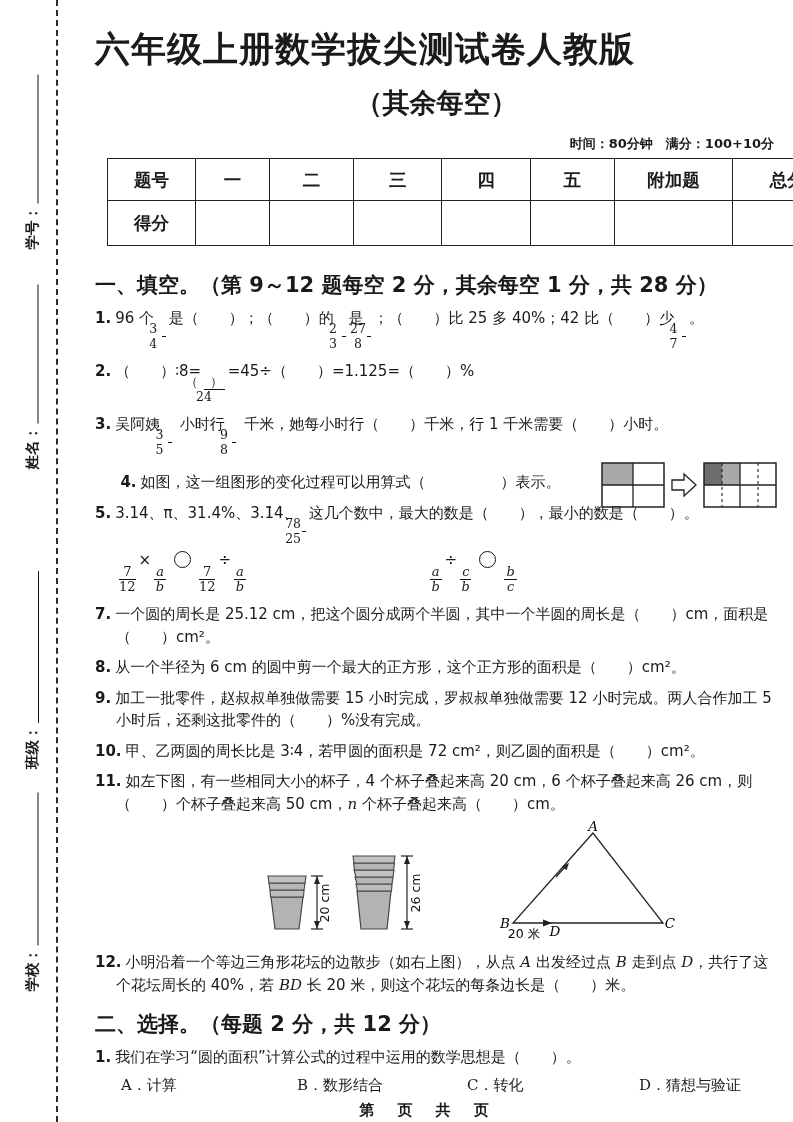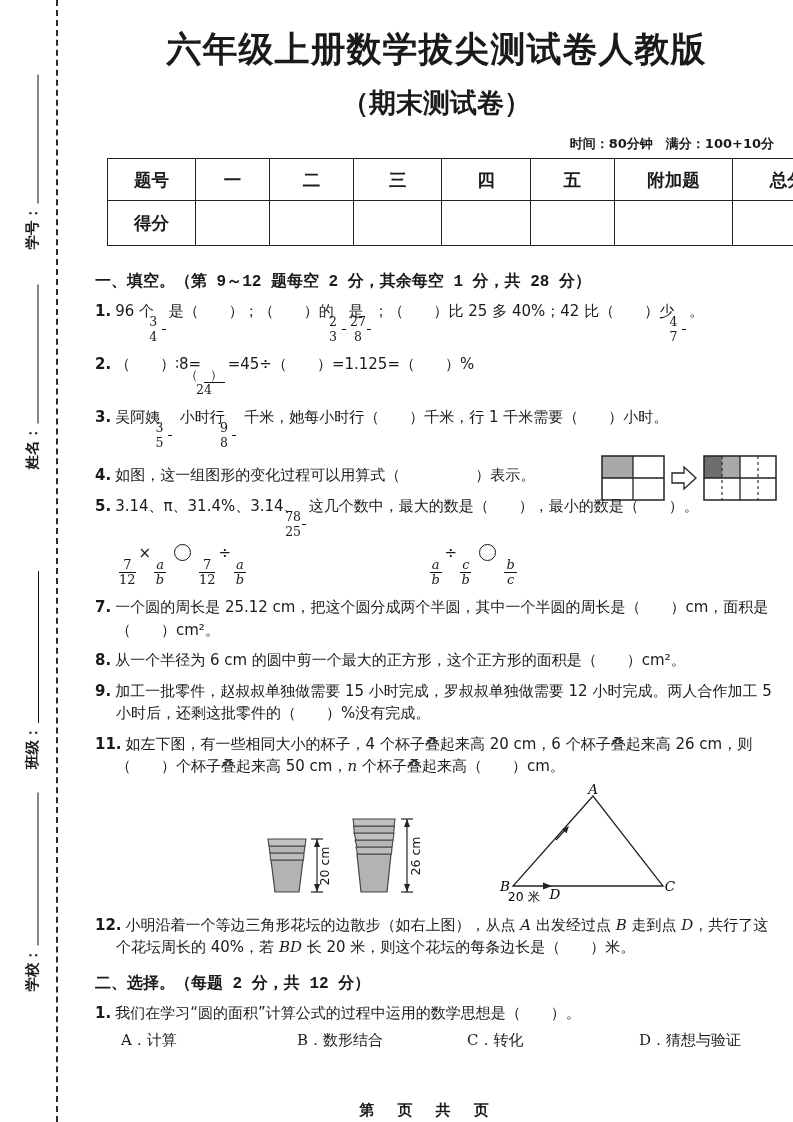--- a/index.html
+++ b/index.html
@@ -16,7 +16,7 @@
   .side-line { flex:1; border-bottom:1.6px solid #111; margin-bottom:4px; margin-left:2px; }
   
   .main { position:absolute; left:95px; top:0; width:683px; }
-  .title { margin-top:26px; text-align:center; font-size:35px; font-weight:900; letter-spacing:1px; }
+  .title { margin-top:26px; text-align:left; font-size:35px; font-weight:900; letter-spacing:1px; }
   .subtitle { margin-top:12px; text-align:center; font-size:27px; font-weight:800; }
   .info { margin-top:14px; text-align:right; padding-right:4px; font-size:13px; font-weight:600; }
   

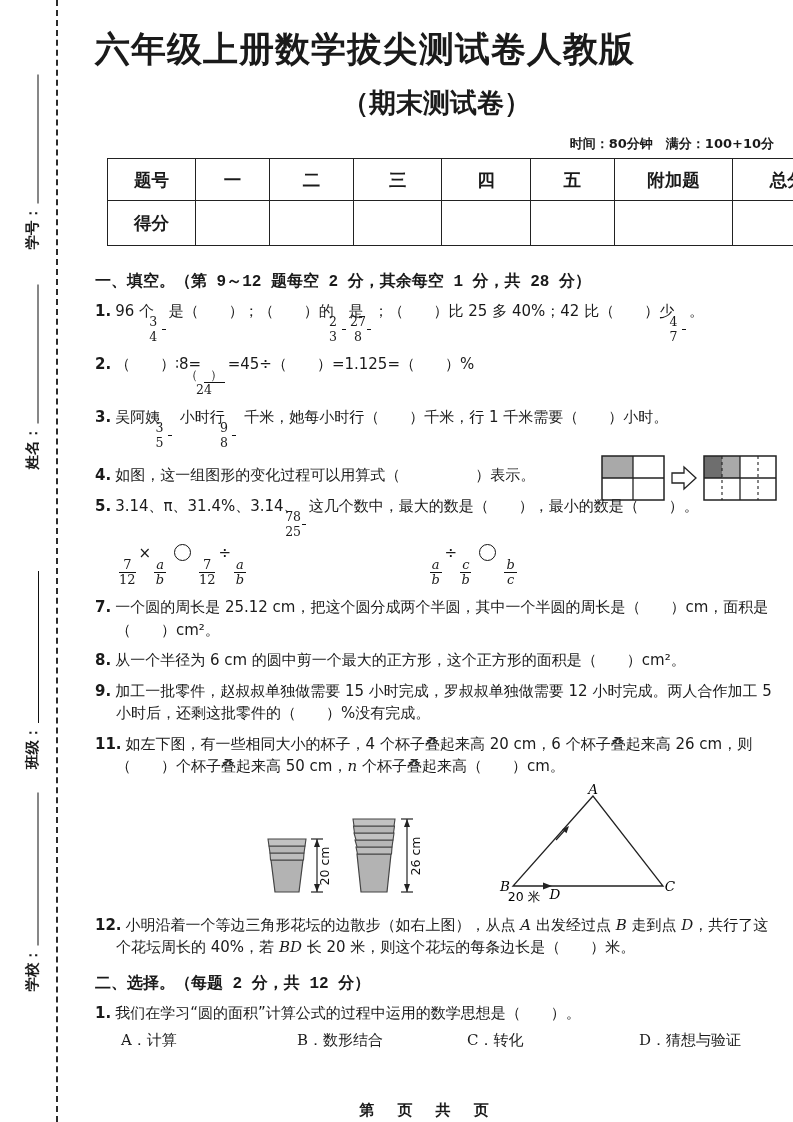--- a/index.html
+++ b/index.html
@@ -74,7 +74,7 @@
   <div class="main">
 
     <div class="title">六年级上册数学拔尖测试卷人教版</div>
-    <div class="subtitle">（期末测试卷）</div>
+    <div class="subtitle">（其余每空）</div>
     <div class="info">时间：80分钟　满分：100+10分</div>
 
     <table class="score">

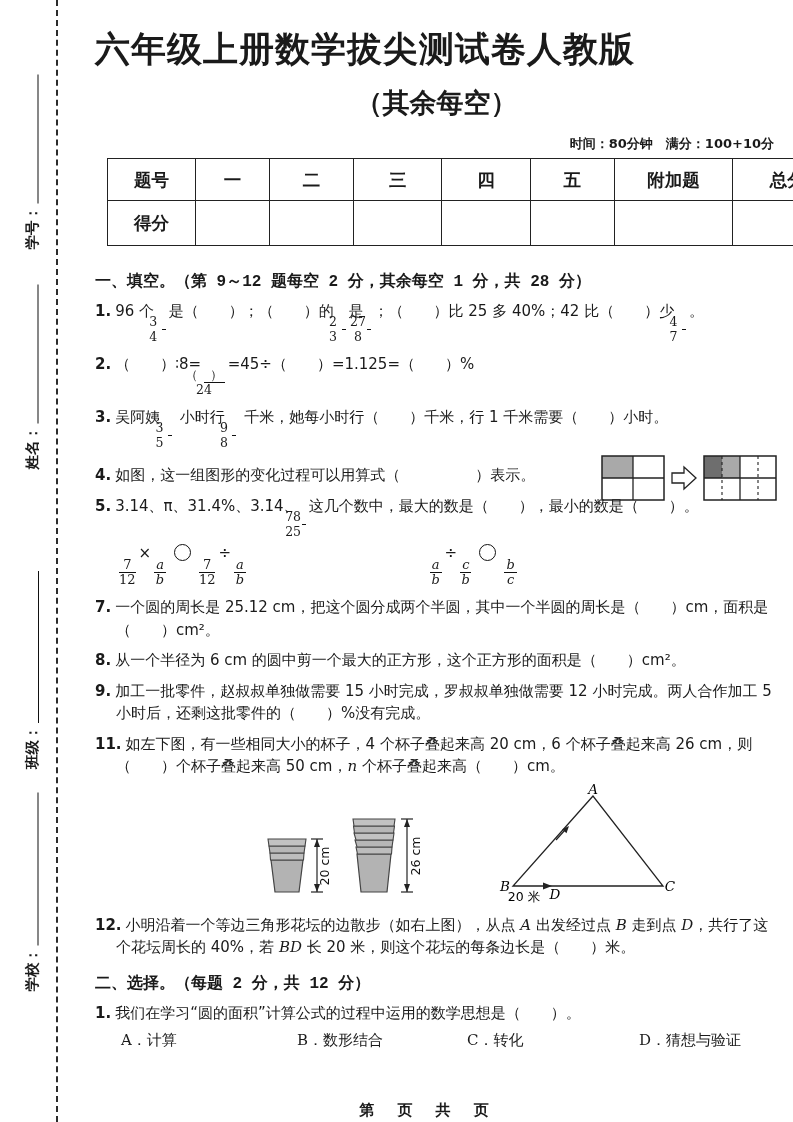--- a/index.html
+++ b/index.html
@@ -24,7 +24,7 @@
   table.score th, table.score td { border:1.7px solid #222; height:42px; text-align:center; font-size:17.5px; font-weight:700; }
   table.score td.blank { height:45px; }
   
-  .sec-heading { margin-top:25px; font-size:16px; font-weight:700;font-family:Liberation Mono, monospace; }
+  .sec-heading { margin-top:25px; font-size:21px; font-weight:700; }
   .q { margin-top:8px; font-size:15px; line-height:1.5; padding-left:21px; text-indent:-21px; }
   .q .qno { font-weight:700; margin-right:4px; }
   .qtext {}

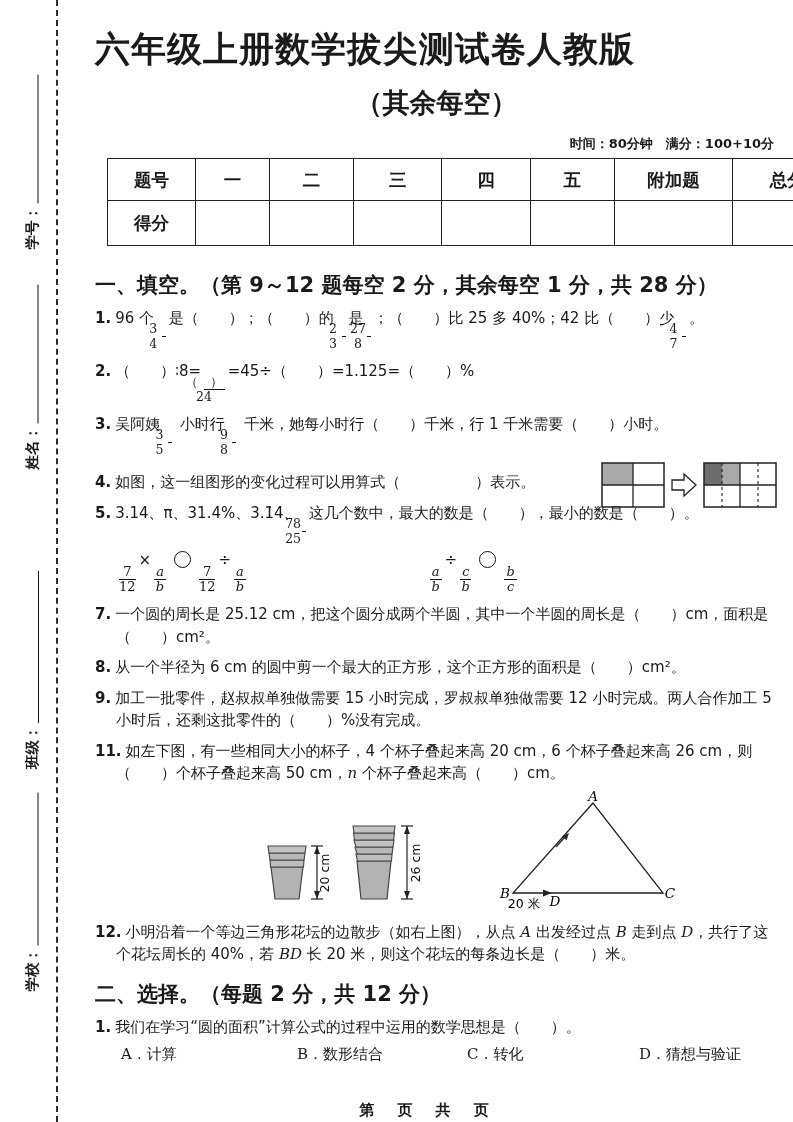--- a/index.html
+++ b/index.html
@@ -37,7 +37,7 @@
   .expr-line { margin-top:4px; padding-left:21px; font-size:15px; }
   .expr-line .frac { font-size:13px; vertical-align:-11px; }
   .q4row { position:relative; margin-top:8px; }
-  .q4row .q { margin-top:14px; margin-right:192px; }
+  .q4row .q { margin-top:14px; margin-right:192px;text-align:center; }
   .q4fig { position:absolute; right:-2px; top:-16px; }
   .figs-row { display:flex; align-items:flex-end; margin:6px 0 2px 150px; gap:58px; }
   

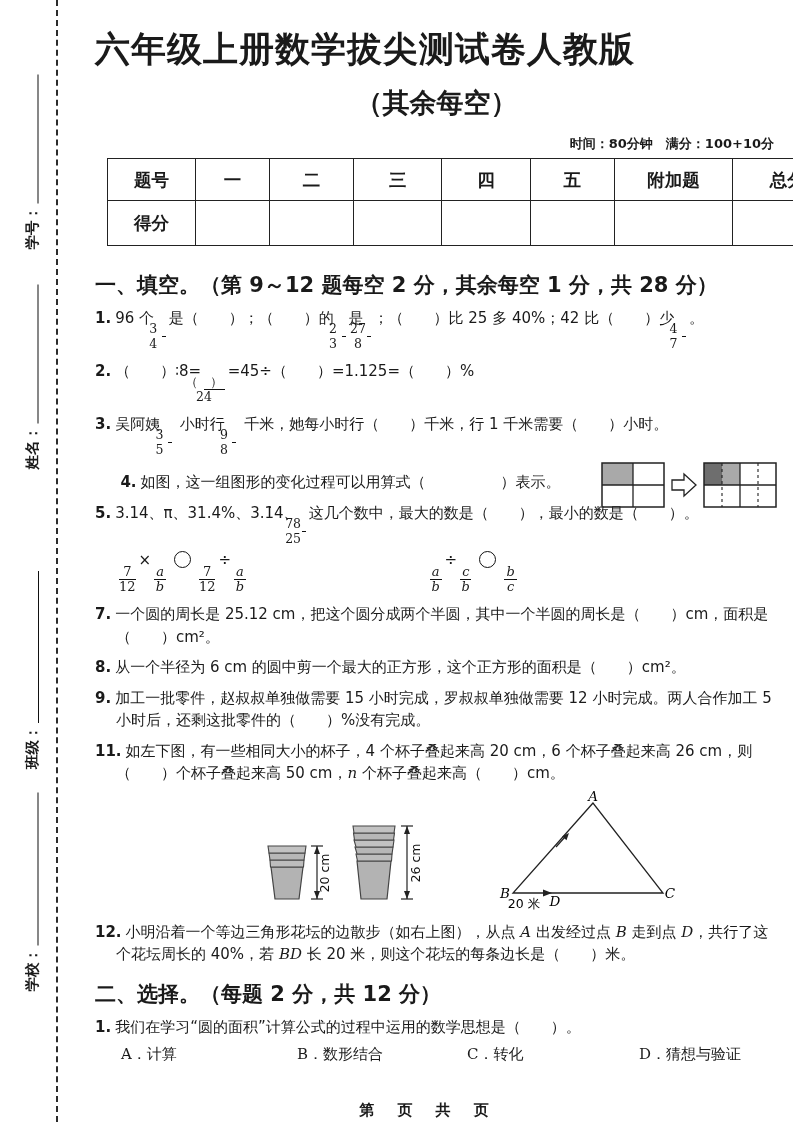--- a/index.html
+++ b/index.html
@@ -192,6 +192,9 @@
     </div>
     <div class="q">
       <span class="qno">9.</span><span class="qtext"><span>加工一批零件，赵叔叔单独做需要 15 小时完成，罗叔叔单独做需要 12 小时完成。两人合作加工 5 小时后，还剩这批零件的（　　）%没有完成。</span></span>
+    </div>
+    <div class="q">
+      <span class="qno">10.</span><span class="qtext"><span>甲、乙两圆的周长比是 3∶4，若甲圆的面积是 72 cm²，则乙圆的面积是（　　）cm²。</span></span>
     </div>
     <div class="q">
       <span class="qno">11.</span><span class="qtext"><span>如左下图，有一些相同大小的杯子，4 个杯子叠起来高 20 cm，6 个杯子叠起来高 26 cm，则（　　）个杯子叠起来高 50 cm，</span><span class="var">n</span><span> 个杯子叠起来高（　　）cm。</span></span>

